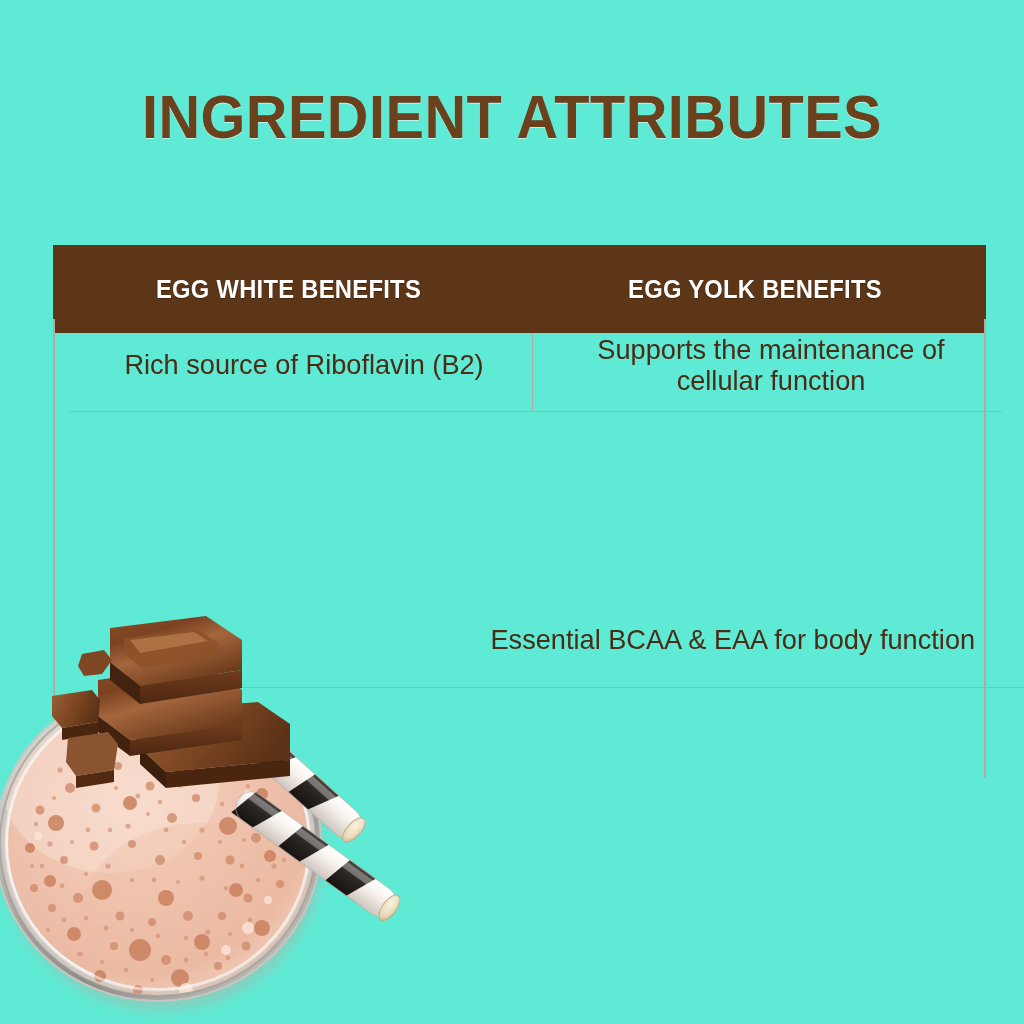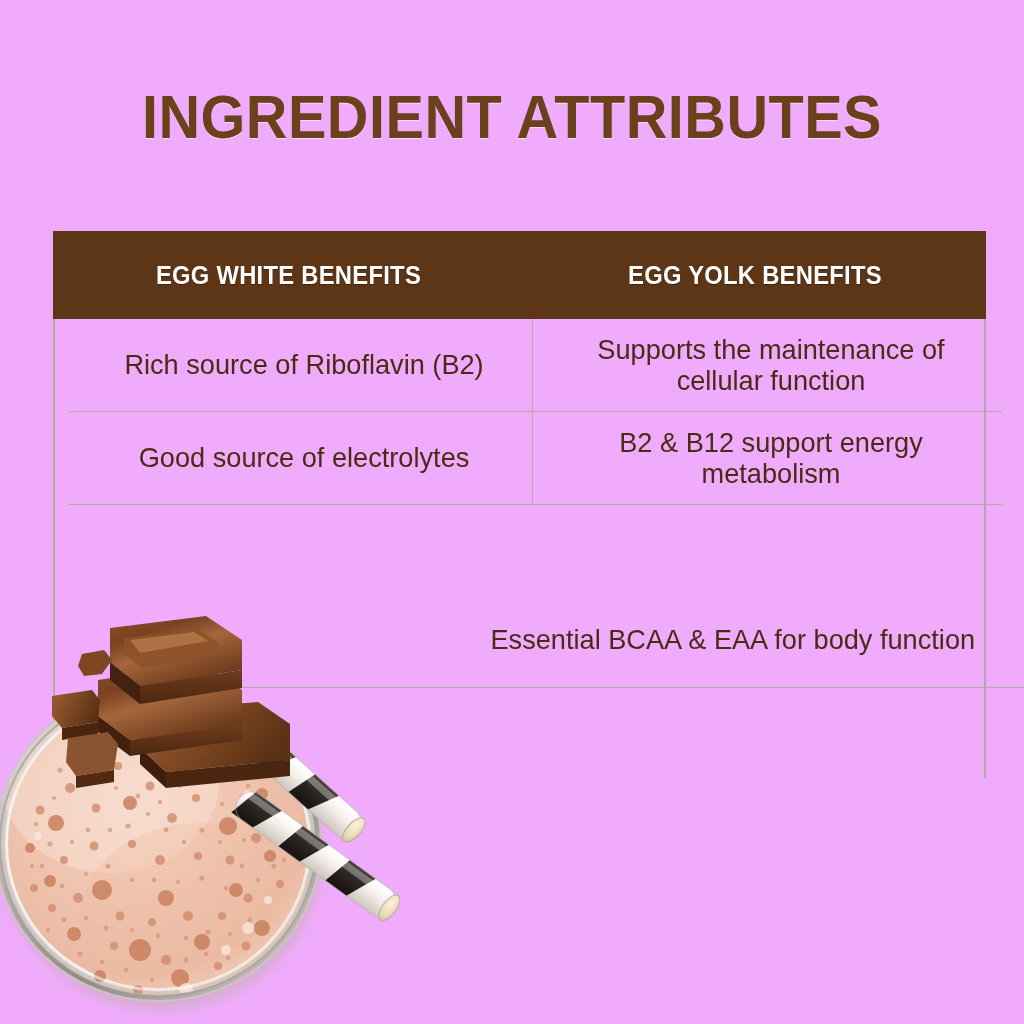--- a/index.html
+++ b/index.html
@@ -20,7 +20,7 @@
     left: 0; top: 0;
     width: 1024px;
     height: 1024px;
-    background: #f0abfc;
+    background: #5eead4;
   }
 
   

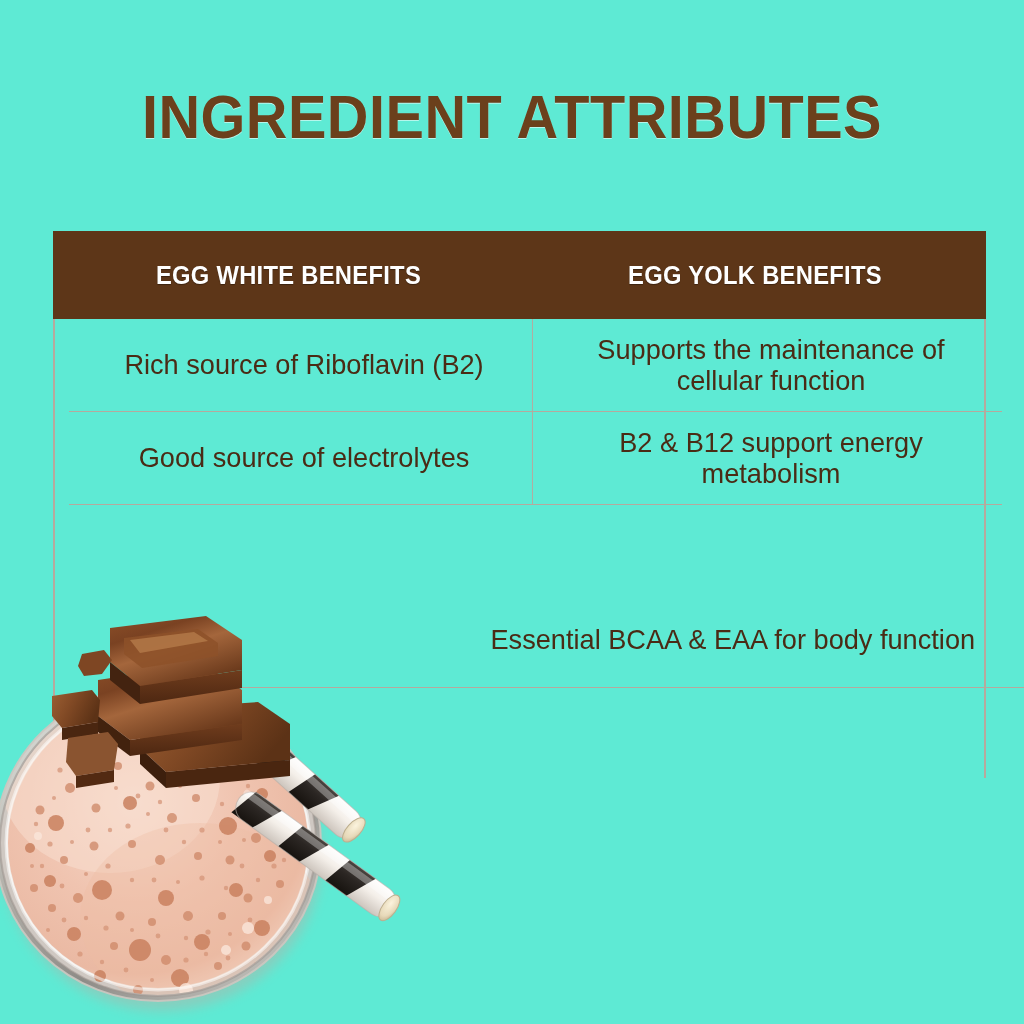--- a/index.html
+++ b/index.html
@@ -54,7 +54,7 @@
 
   .tbl-header {
     position: absolute;
-    left: 0; top: 0;
+    left: 0; top: 14px;
     width: 933px;
     height: 88px;
     background: #5d3618;

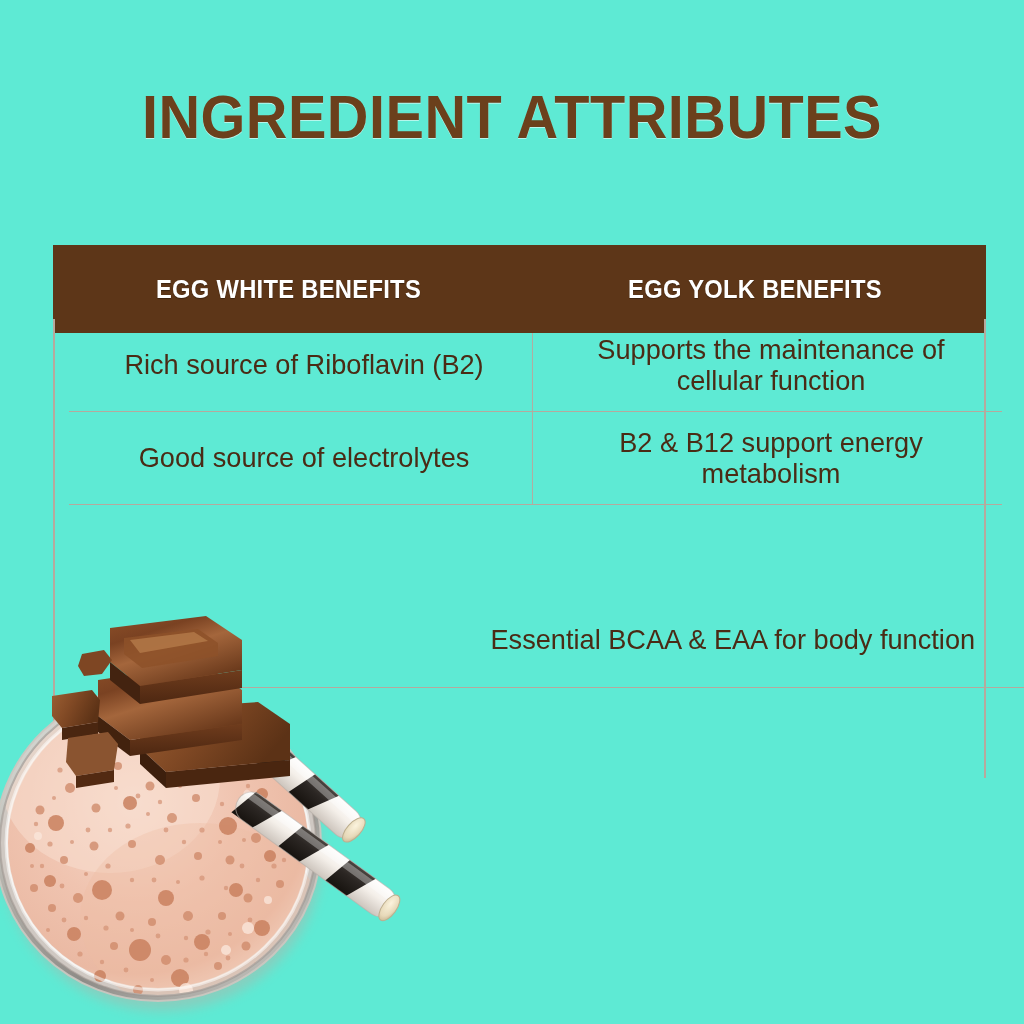--- a/index.html
+++ b/index.html
@@ -166,10 +166,6 @@
         <div class="cell right">Supports the maintenance of cellular function</div>
       </div>
 
-      <div class="row r2">
-        <div class="cell left">Good source of electrolytes</div>
-        <div class="cell right">B2 &amp; B12 support energy metabolism</div>
-      </div>
 
 
       <div class="row r4">

